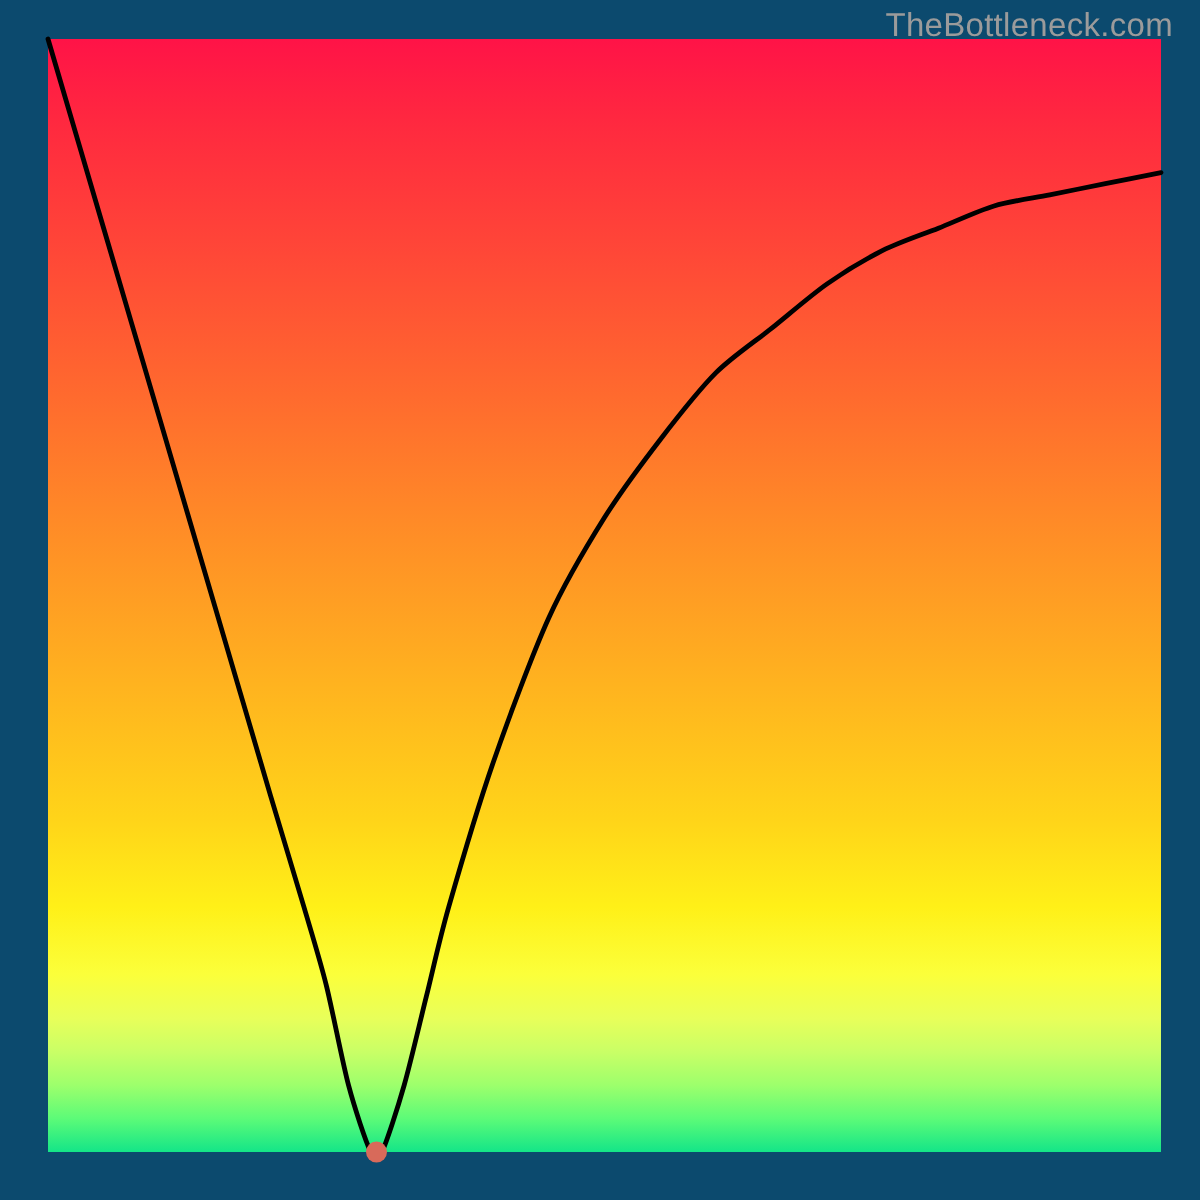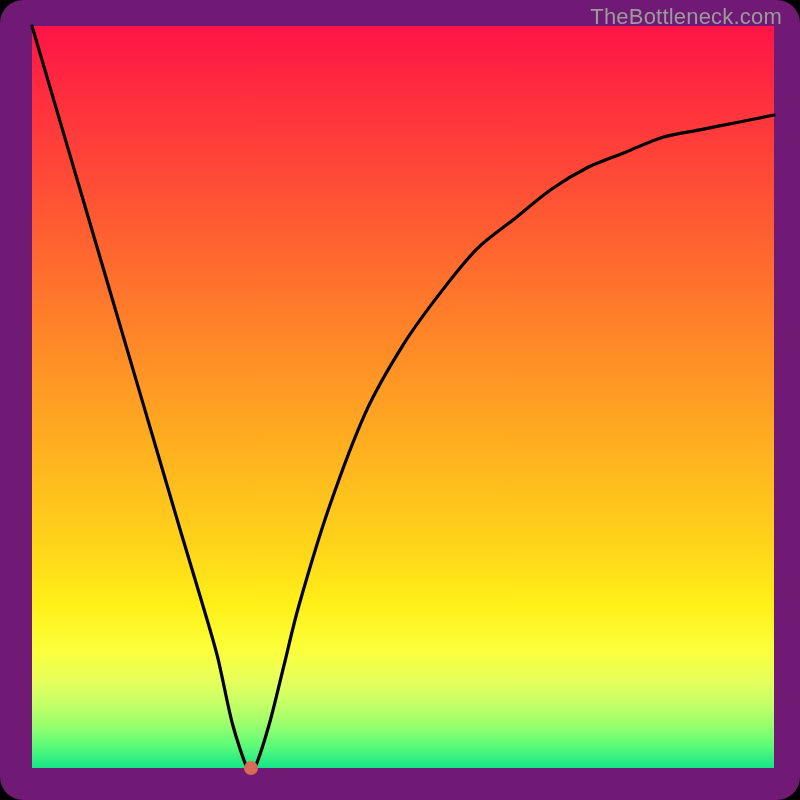--- a/index.html
+++ b/index.html
@@ -15,8 +15,7 @@
     position: relative;
     width: 800px;
     height: 800px;
-    background: #701a75;
-    border-radius: 23px;
+    background: #0c4a6e;
   }
   .plot {
     position: absolute;

